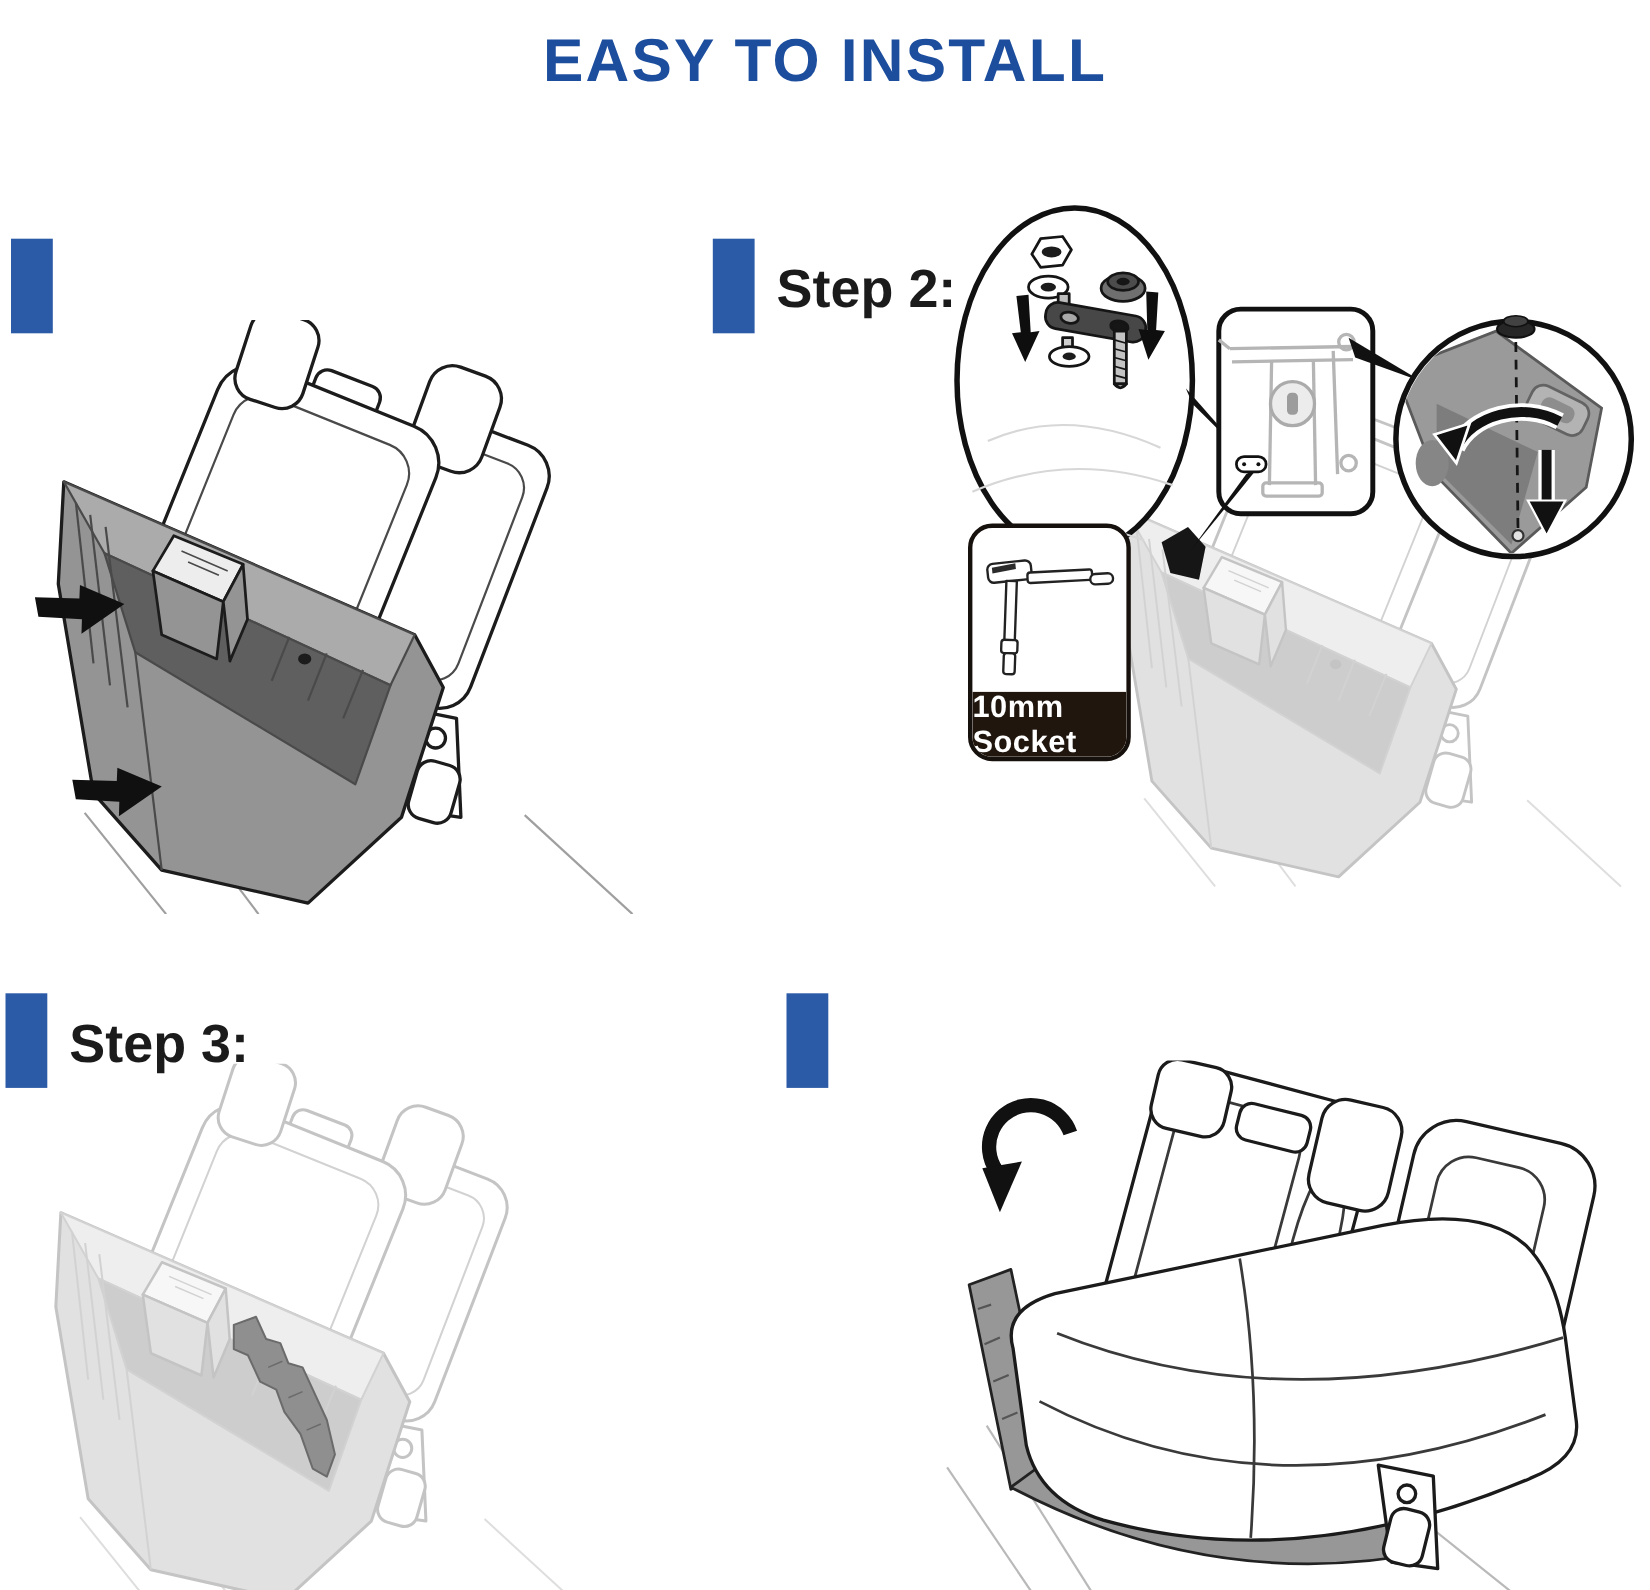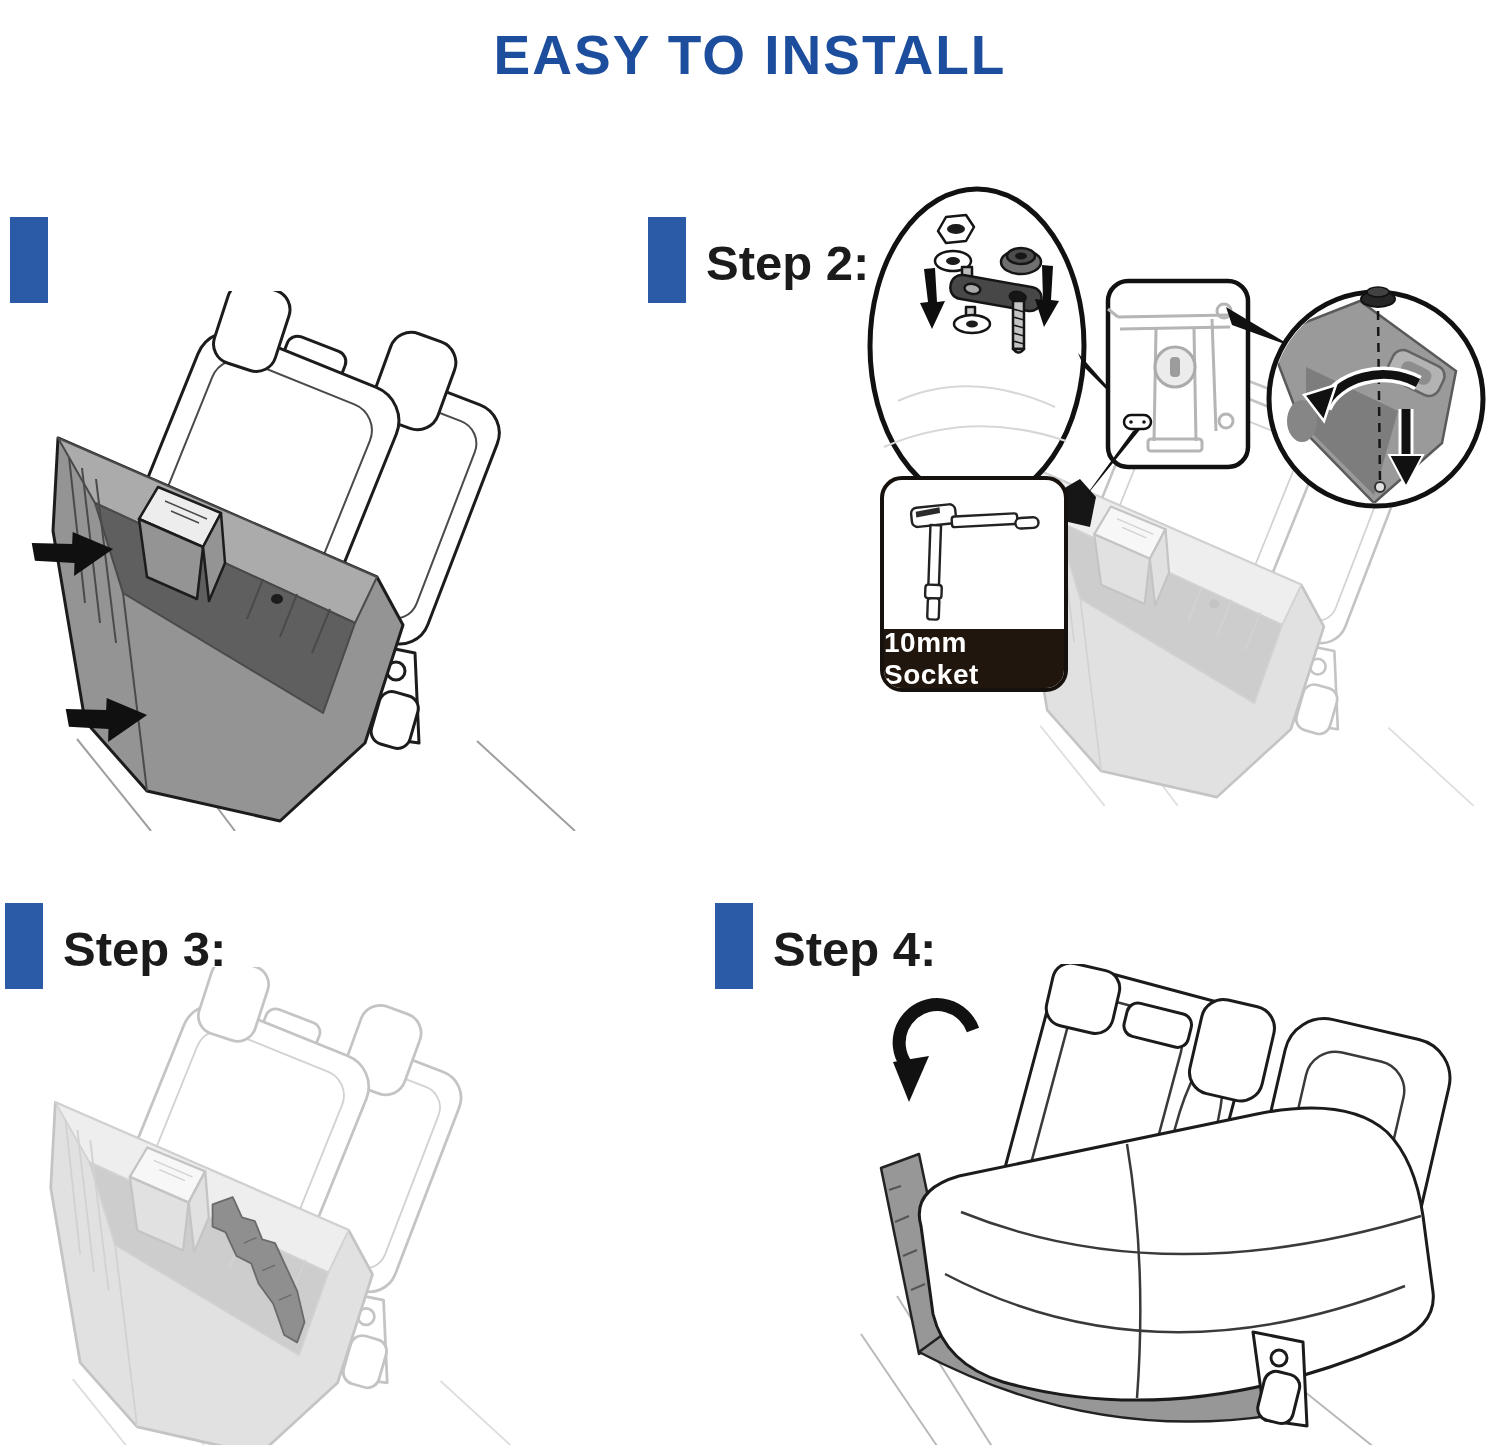--- a/index.html
+++ b/index.html
@@ -39,7 +39,7 @@
     --wall:#e1e1e1; --wall2:#eeeeee; --floor:#cdcdcd; --tray:#f7f7f7;
   }
   .badge{
-    position:absolute;left:880px;top:457px;width:188px;height:216px;
+    position:absolute;left:880px;top:457px;width:148px;height:216px;
     box-sizing:border-box;border:4px solid #17110d;border-radius:22px;
     background:#ffffff;overflow:hidden;display:flex;flex-direction:column;z-index:5;
   }

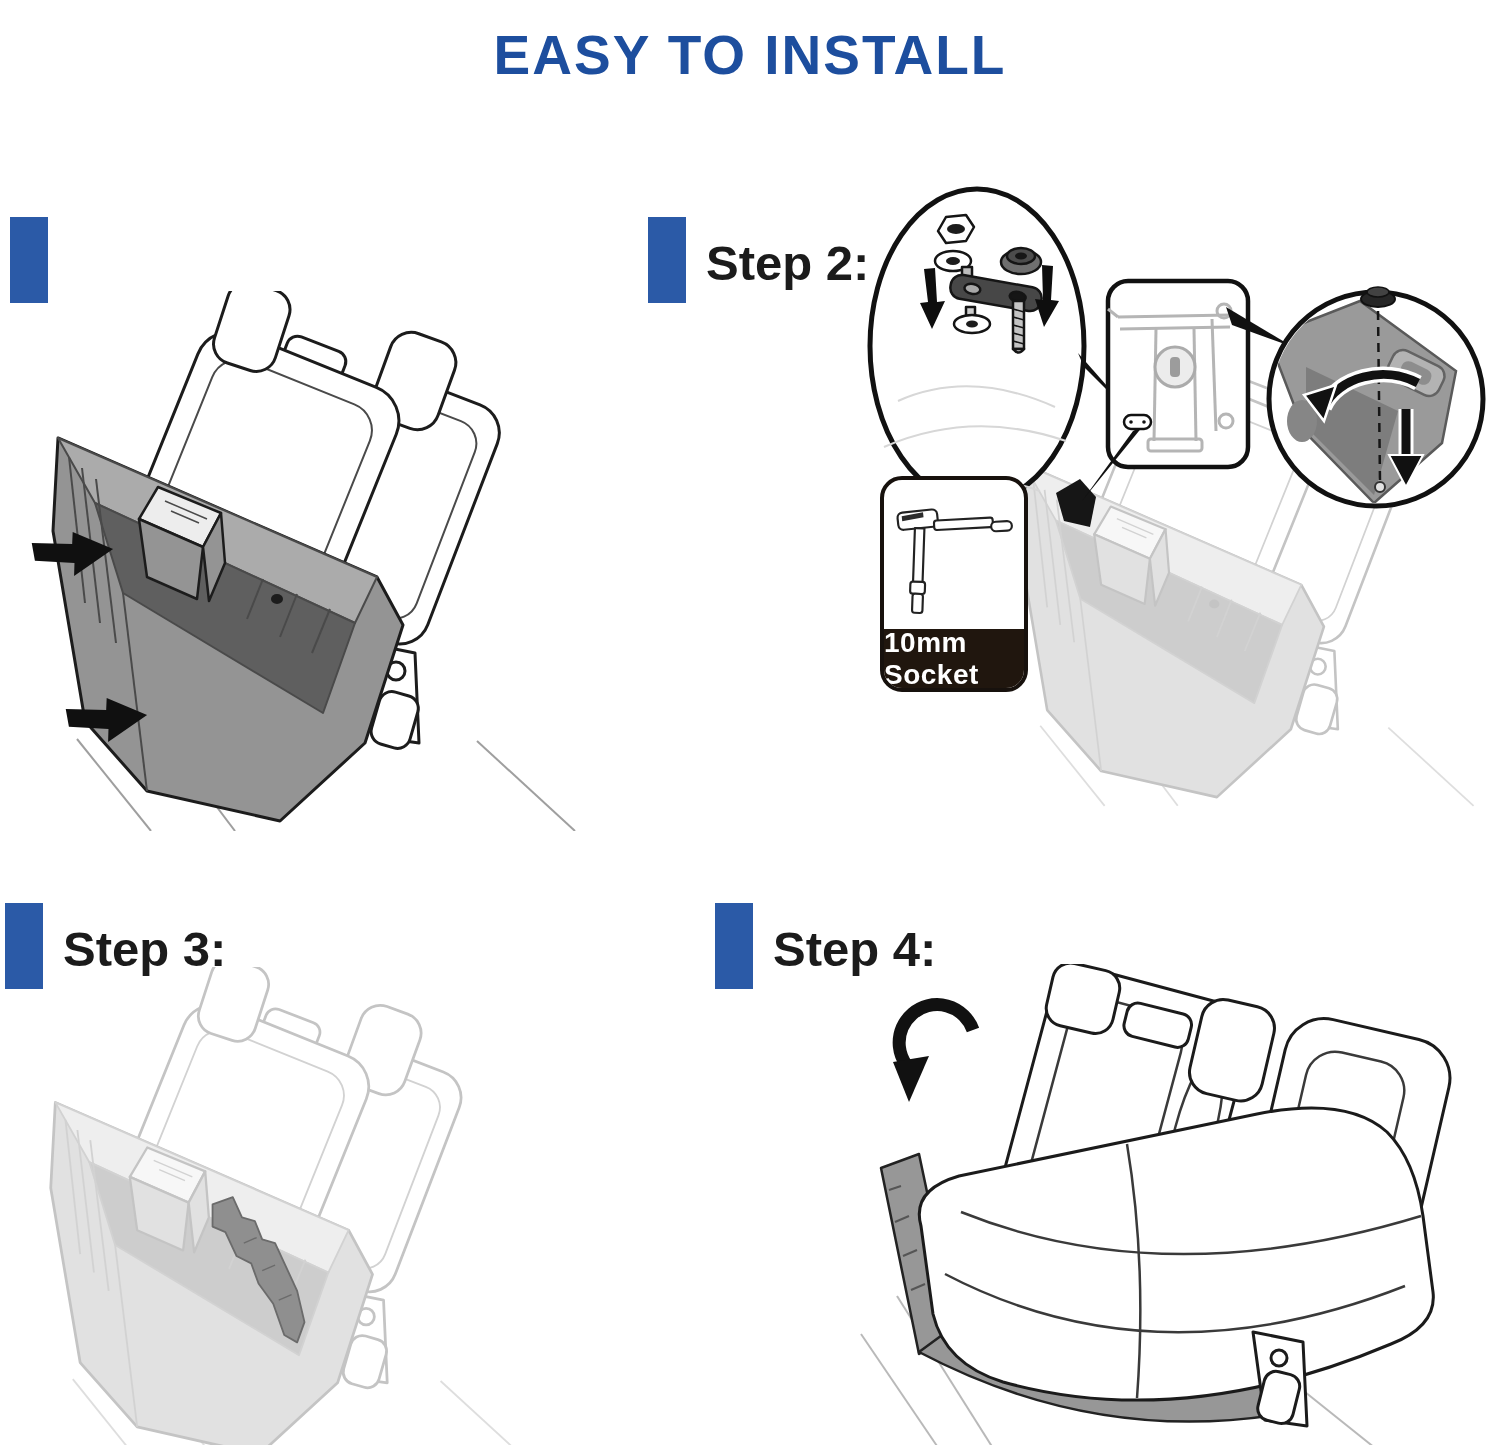--- a/index.html
+++ b/index.html
@@ -131,7 +131,6 @@
   </div>
   <div class="step-header" id="h4">
     <div class="step-marker"></div>
-    <div class="step-label">Step 4:</div>
   </div>
 
   <svg class="fig scene-normal" id="fig1" width="620" height="540" viewBox="0 0 620 540">

